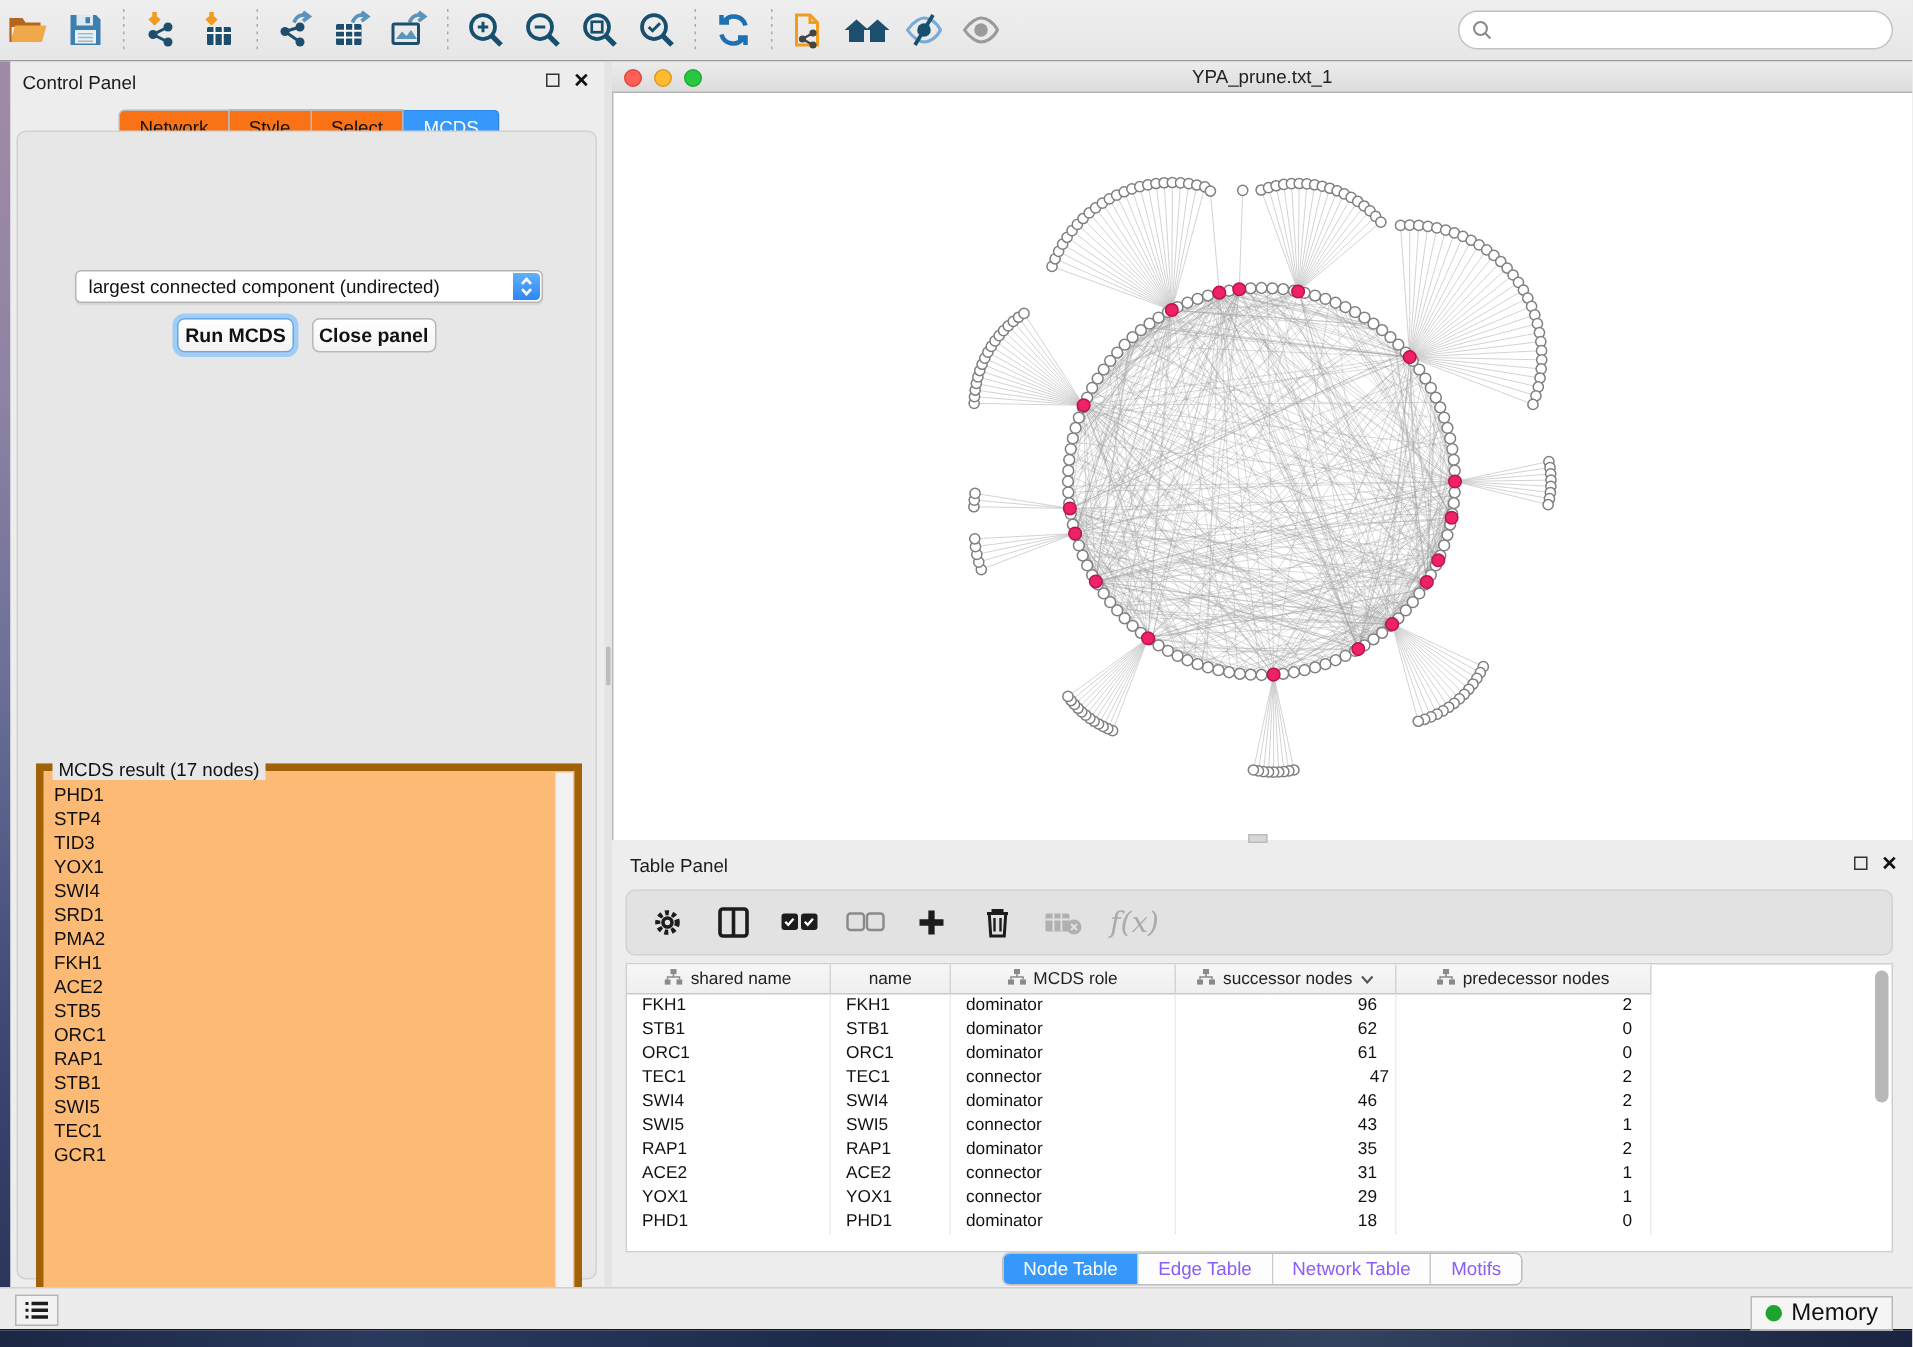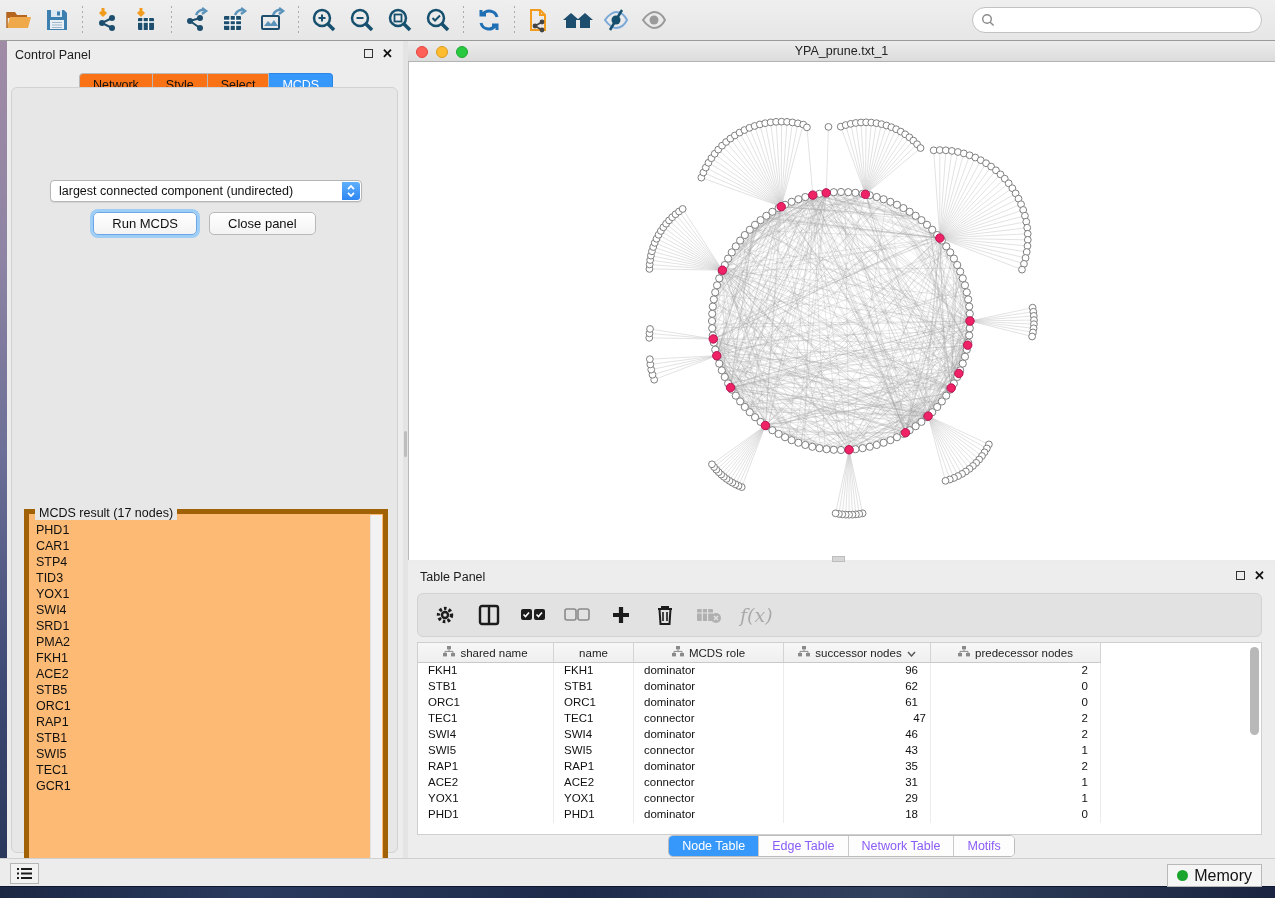--- a/index.html
+++ b/index.html
@@ -51,7 +51,7 @@
   .opt-stepper svg { display:block; }
   .cp-buttons { position:absolute; left:0; top:124px; width:100%; display:flex; justify-content:center; gap:12px; }
   .cp-btn { font-size:13px; color:#111; background:linear-gradient(#ffffff,#f3f3f3);
-    border:1px solid #b9b9b9; border-radius:5px; padding:3px 18px; }
+    border:1px solid #b9b9b9; border-radius:5px; padding:3px 4px;font-weight:bold; }
   .cp-btn.focused { box-shadow:0 0 0 3px #9ecdf6; border-color:#6aa7e8; }
 
   .result-box { position:absolute; left:12px; top:421px; width:364px; height:372px;

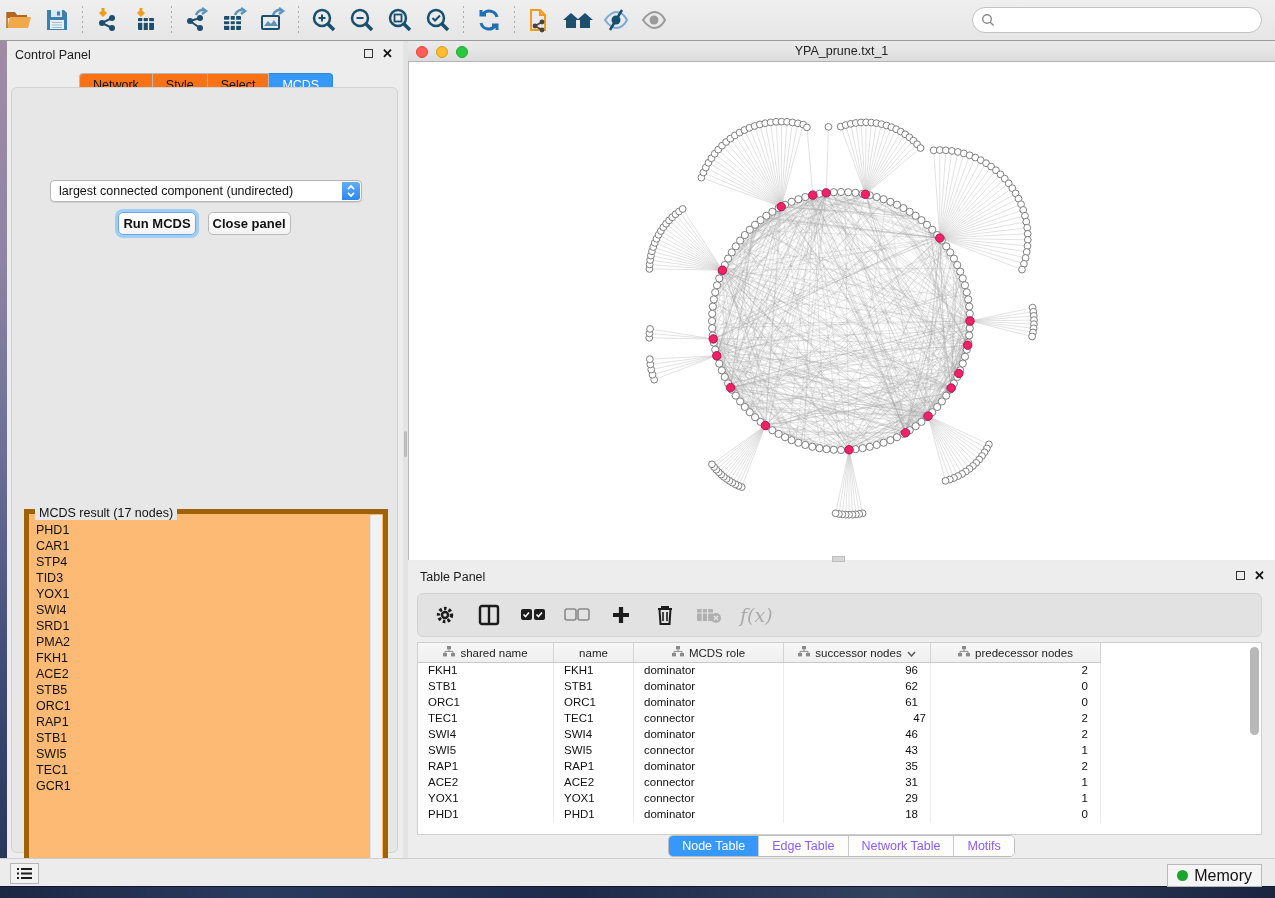--- a/index.html
+++ b/index.html
@@ -286,7 +286,6 @@
         <span class="result-legend">MCDS result (17 nodes)</span>
         <div class="result-list" id="result-list">
             <div>PHD1</div>
-            <div>CAR1</div>
             <div>STP4</div>
             <div>TID3</div>
             <div>YOX1</div>

